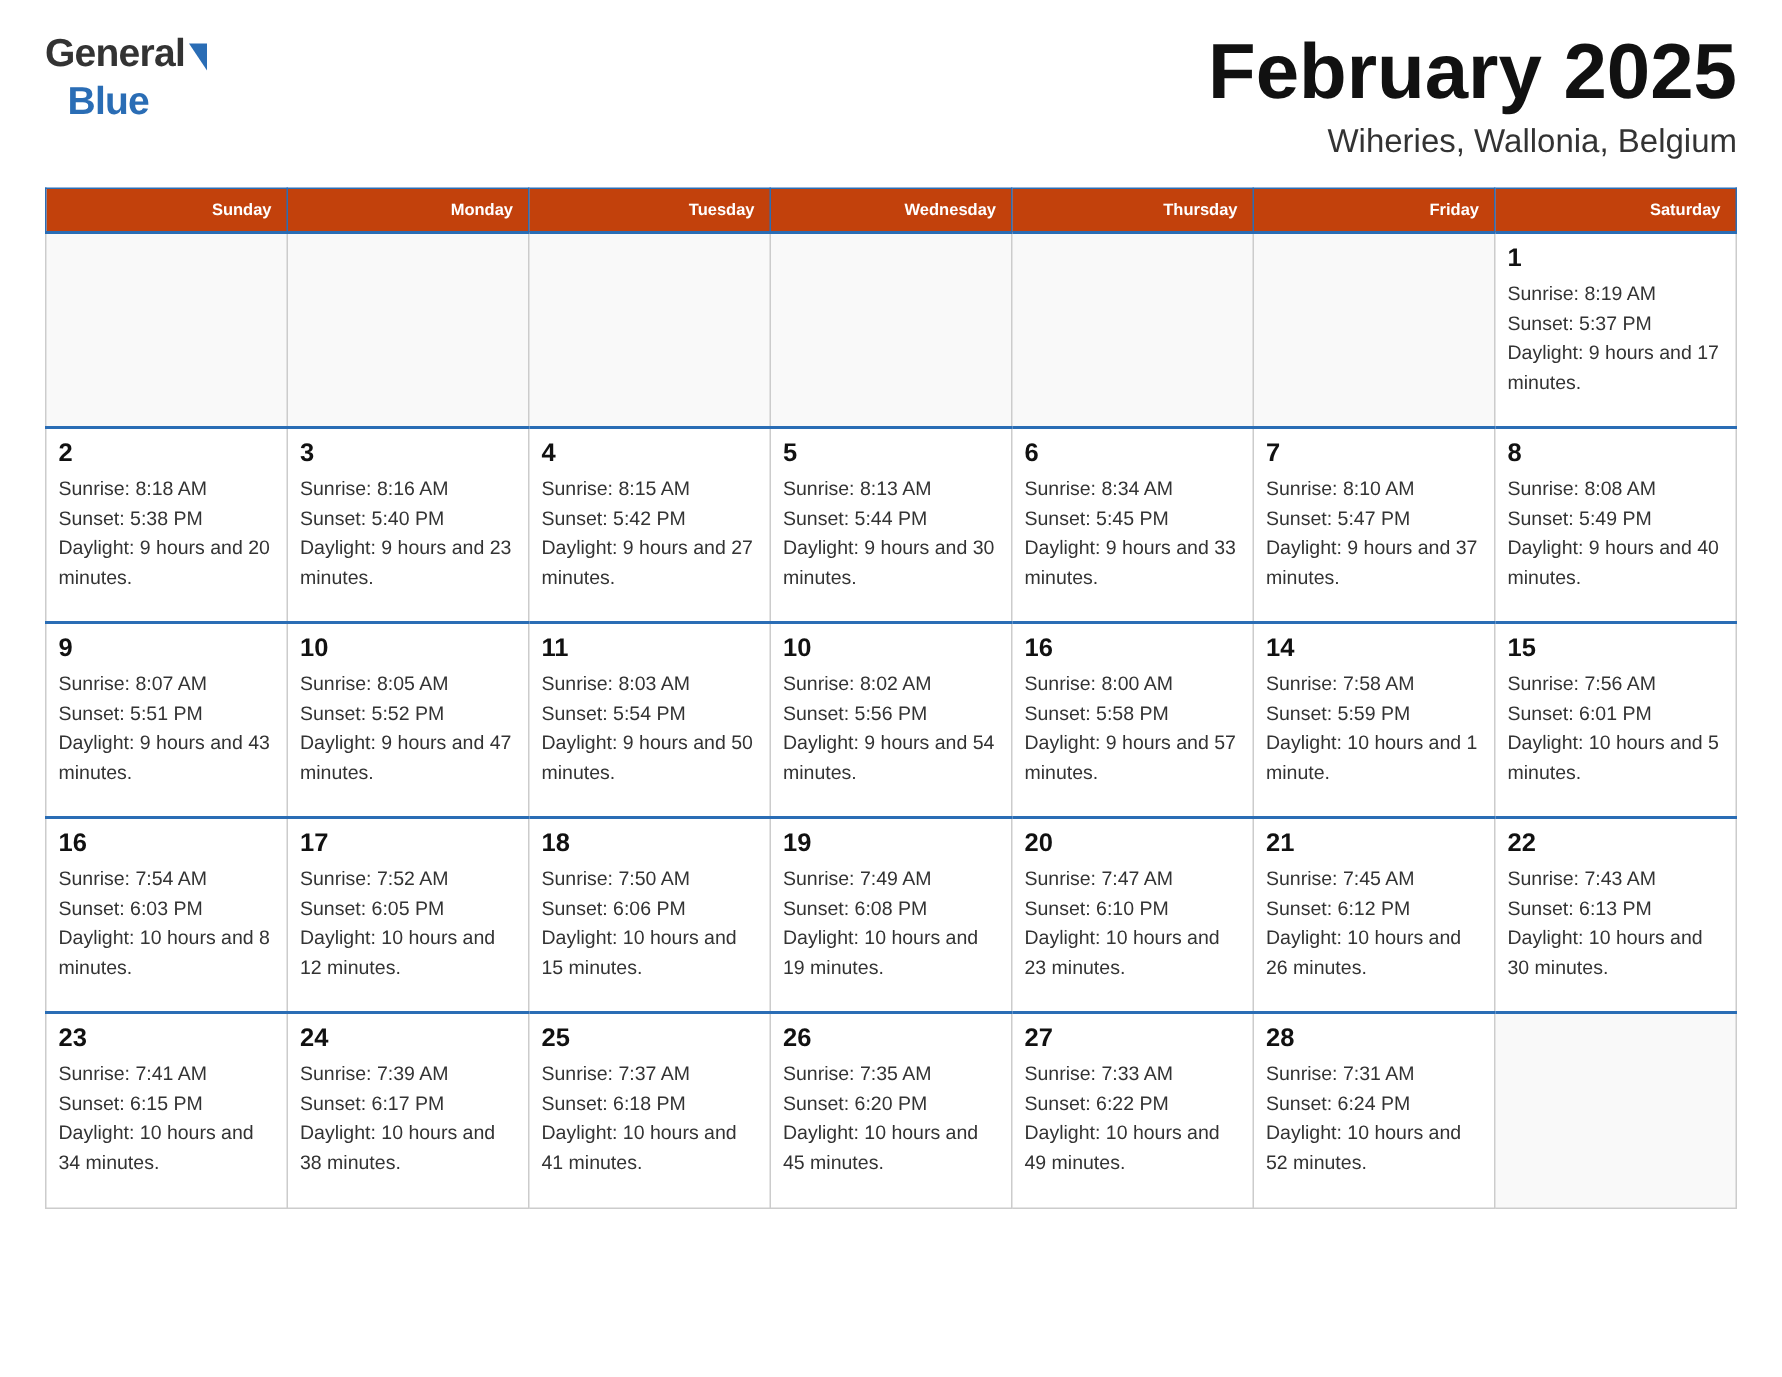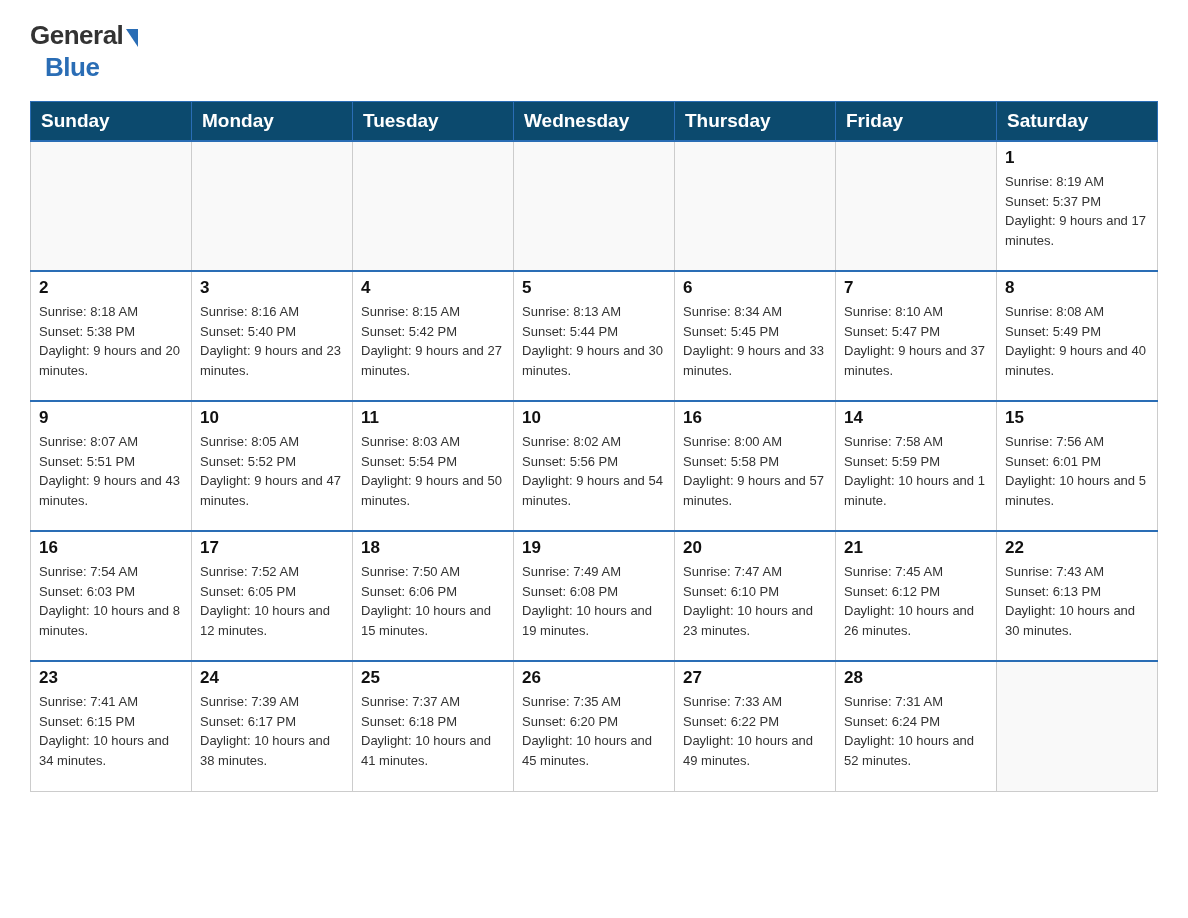--- a/index.html
+++ b/index.html
@@ -118,6 +118,10 @@
       <span class="logo-text-blue">Blue</span>
     </div>
   </div>
+  <div class="title-block">
+    <div class="month-title">February 2025</div>
+    <div class="location-subtitle">Wiheries, Wallonia, Belgium</div>
+  </div>
 </div>
 
 <table class="calendar">

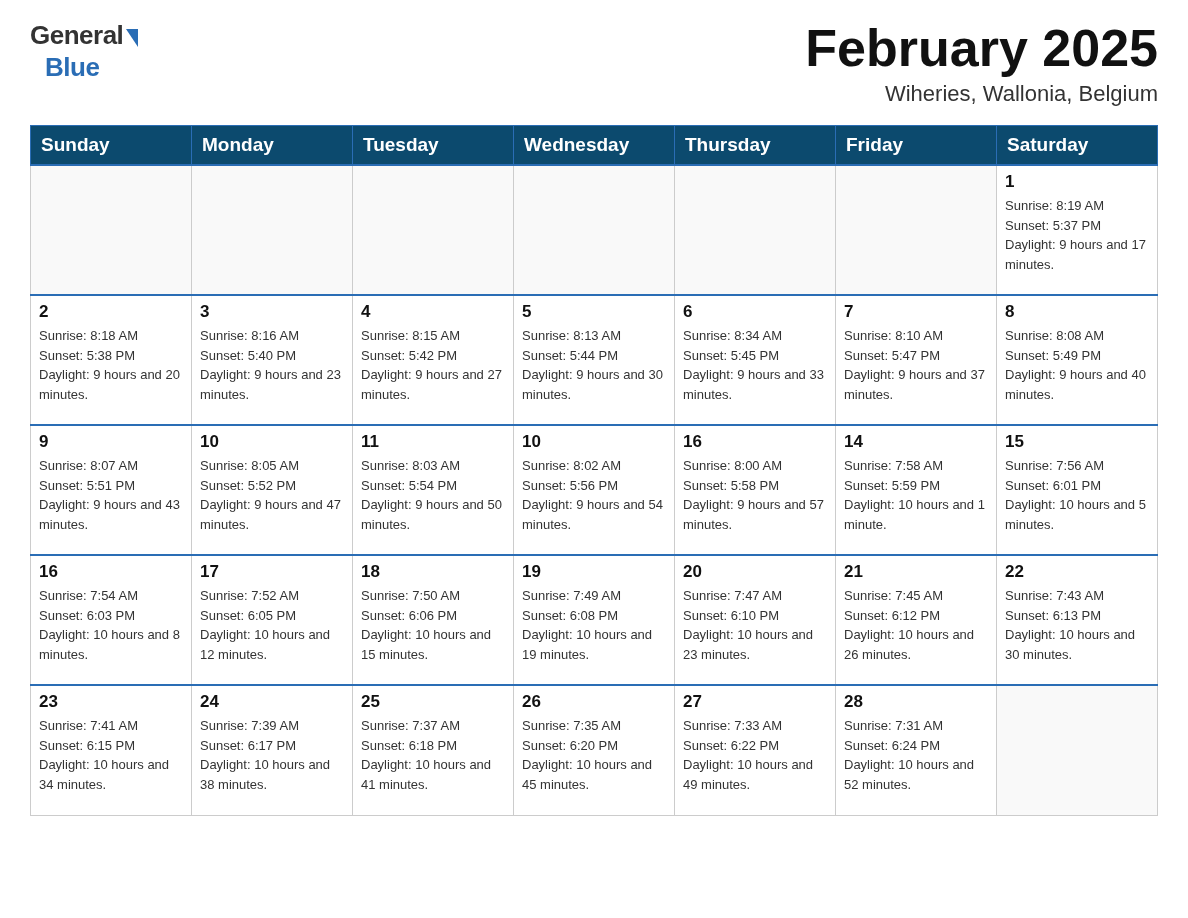--- a/index.html
+++ b/index.html
@@ -67,12 +67,12 @@
       table-layout: fixed;
     }
     .calendar th {
-      background-color: #0c4a6e;
+      background-color: #c2410c;
       color: #fff;
-      font-size: 19px;
+      font-size: 11px;
       font-weight: bold;
       padding: 8px 10px;
-      text-align: left;
+      text-align: right;
       border: 1px solid #2a6db5;
     }
     .calendar td {

